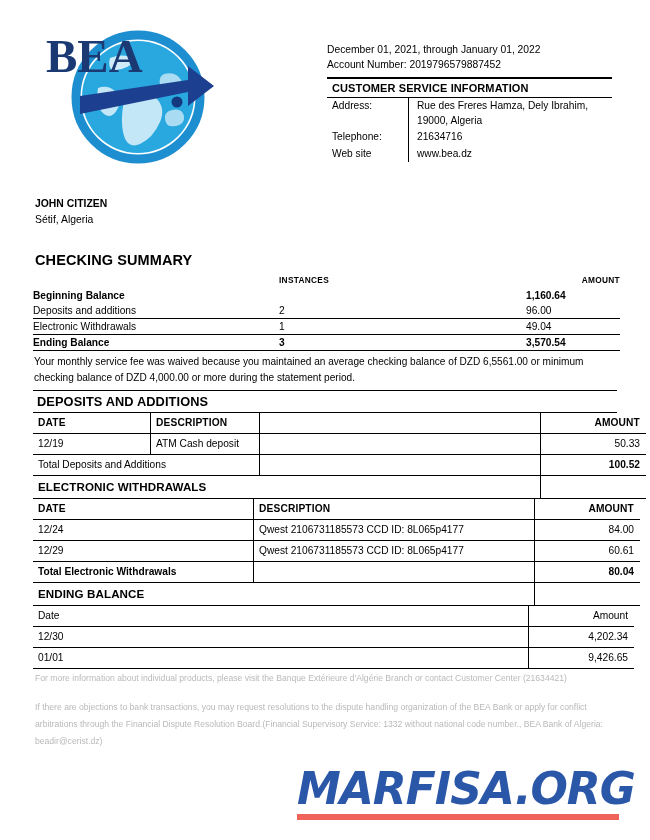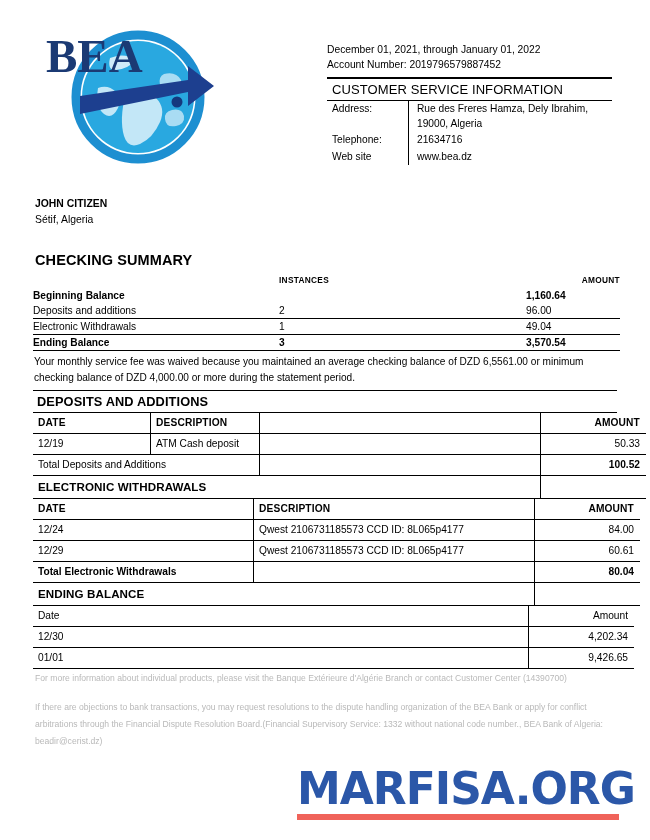--- a/index.html
+++ b/index.html
@@ -57,8 +57,8 @@
     border-top: 2px solid #000;
   }
   .csi-title {
-    font-size: 13px;
-    font-weight: normal;
+    font-size: 11px;
+    font-weight: bold;
     letter-spacing: .1px;
     padding: 3px 0 3px 5px;
     border-bottom: 1.6px solid #000;

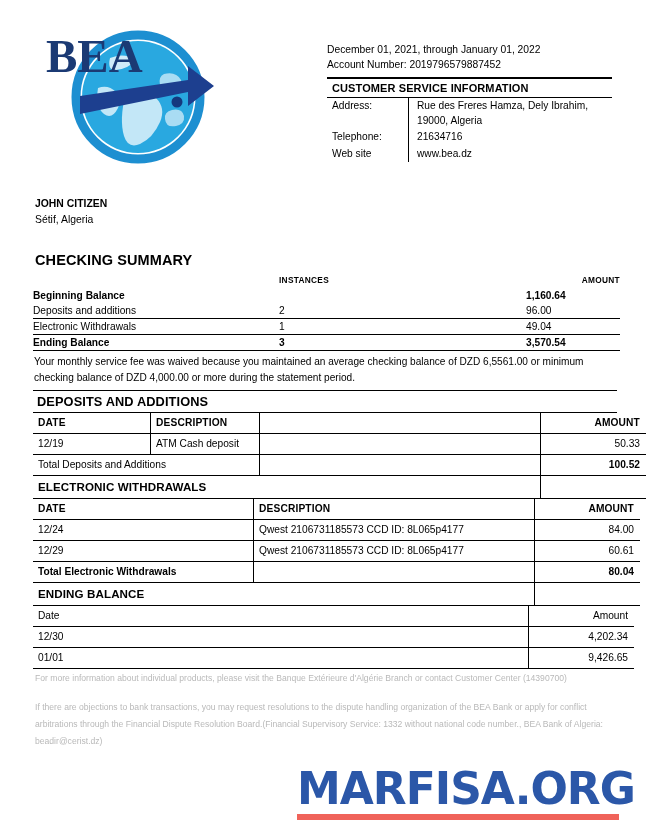--- a/index.html
+++ b/index.html
@@ -403,7 +403,7 @@
   </div>
 
   <div class="footer">
-    <p class="foot-p">For more information about individual products, please visit the Banque Extérieure d'Algérie Branch or contact Customer Center (14390700)</p>
+    <p class="foot-p">For more information about individual products, please visit the Banque Extérieure d'Algérie Branch or contact Customer Center (21634421)</p>
     <p class="foot-p">If there are objections to bank transactions, you may request resolutions to the dispute handling organization of the BEA Bank or apply for conflict arbitrations through the Financial Dispute Resolution Board.(Financial Supervisory Service: 1332 without national code number., BEA Bank of Algeria: beadir@cerist.dz)</p>
   </div>
 

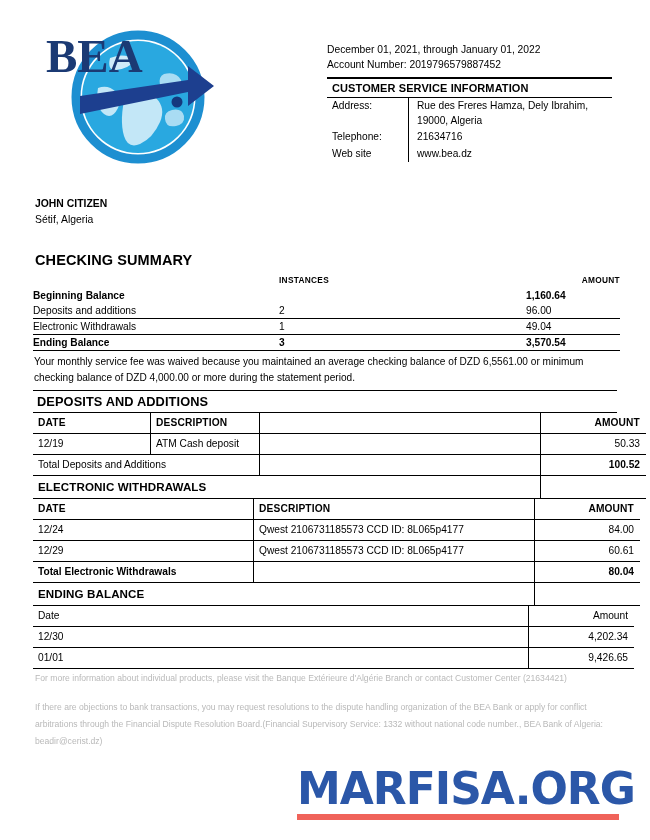--- a/index.html
+++ b/index.html
@@ -216,6 +216,7 @@
     left: 297px;
     top: 766px;
     width: 330px;
+    font-style: italic;
   }
   .wm-text {
     font-size: 44px;

